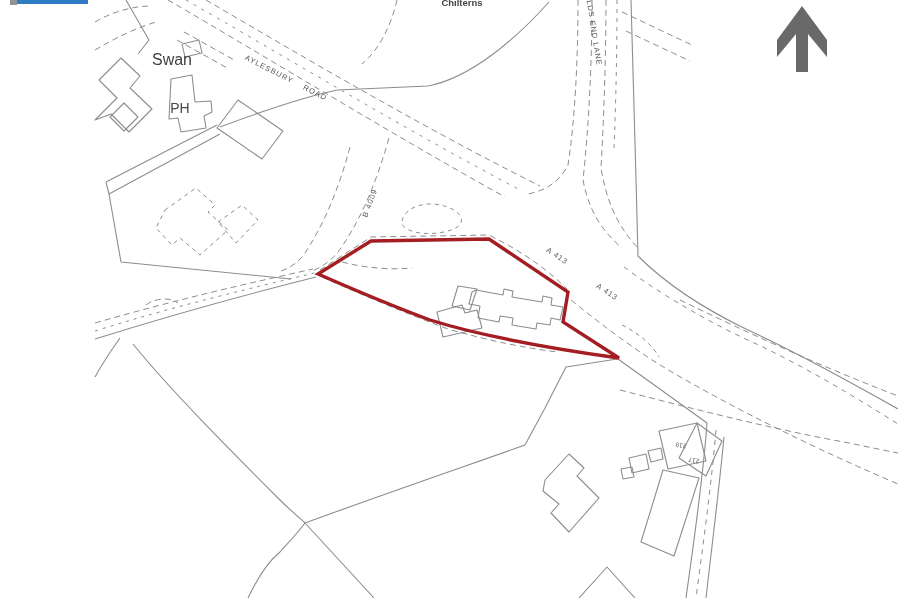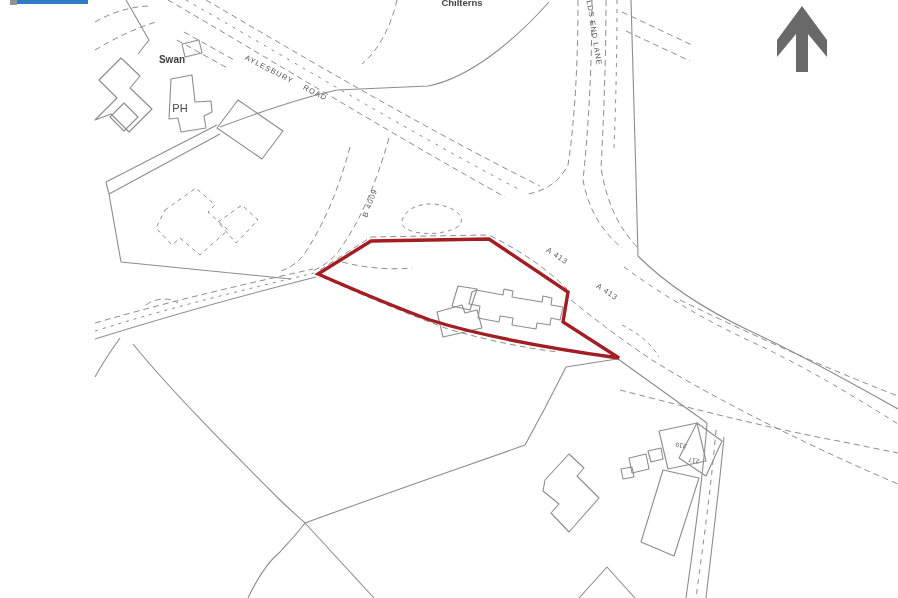--- a/index.html
+++ b/index.html
@@ -13,7 +13,7 @@
     position:absolute;color:#4c4c4c;white-space:nowrap;
     transform:translate(-50%,-50%);line-height:1;
   }
-  .lbl-swan{font-size:10px;font-weight:700;color:#3e3e3e;}
+  .lbl-swan{font-size:16px;font-weight:400;color:#3e3e3e;}
   .lbl-ph{font-size:11px;color:#474747;}
   .lbl-chilterns{font-size:9.5px;font-weight:600;color:#454545;}
   .lbl-road{font-size:7.5px;color:#555;letter-spacing:1px;}

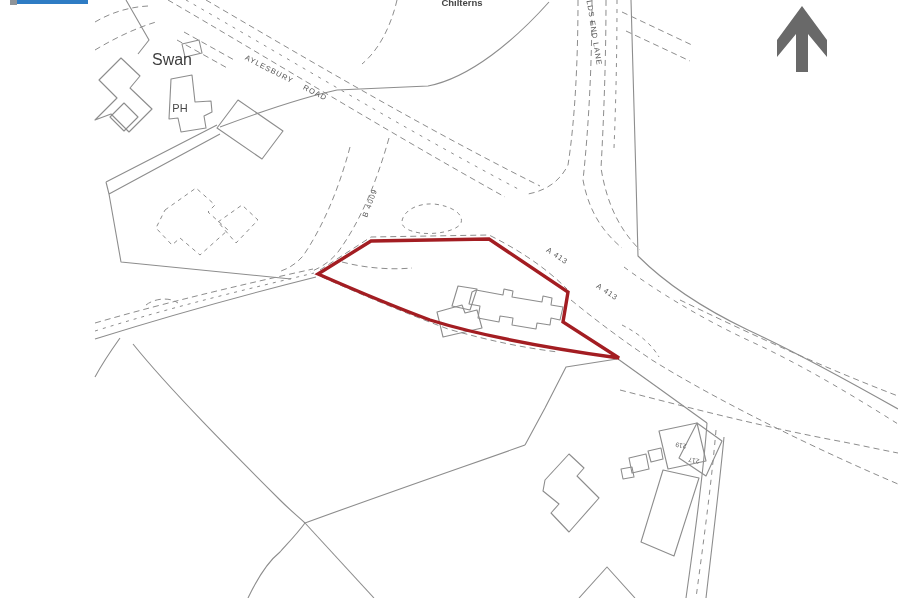--- a/index.html
+++ b/index.html
@@ -14,7 +14,7 @@
     transform:translate(-50%,-50%);line-height:1;
   }
   .lbl-swan{font-size:16px;font-weight:400;color:#3e3e3e;}
-  .lbl-ph{font-size:11px;color:#474747;}
+  .lbl-ph{font-size:14px;color:#474747;}
   .lbl-chilterns{font-size:9.5px;font-weight:600;color:#454545;}
   .lbl-road{font-size:7.5px;color:#555;letter-spacing:1px;}
   .lbl-aylesbury{transform:translate(-50%,-50%) rotate(27deg);word-spacing:9px;}

